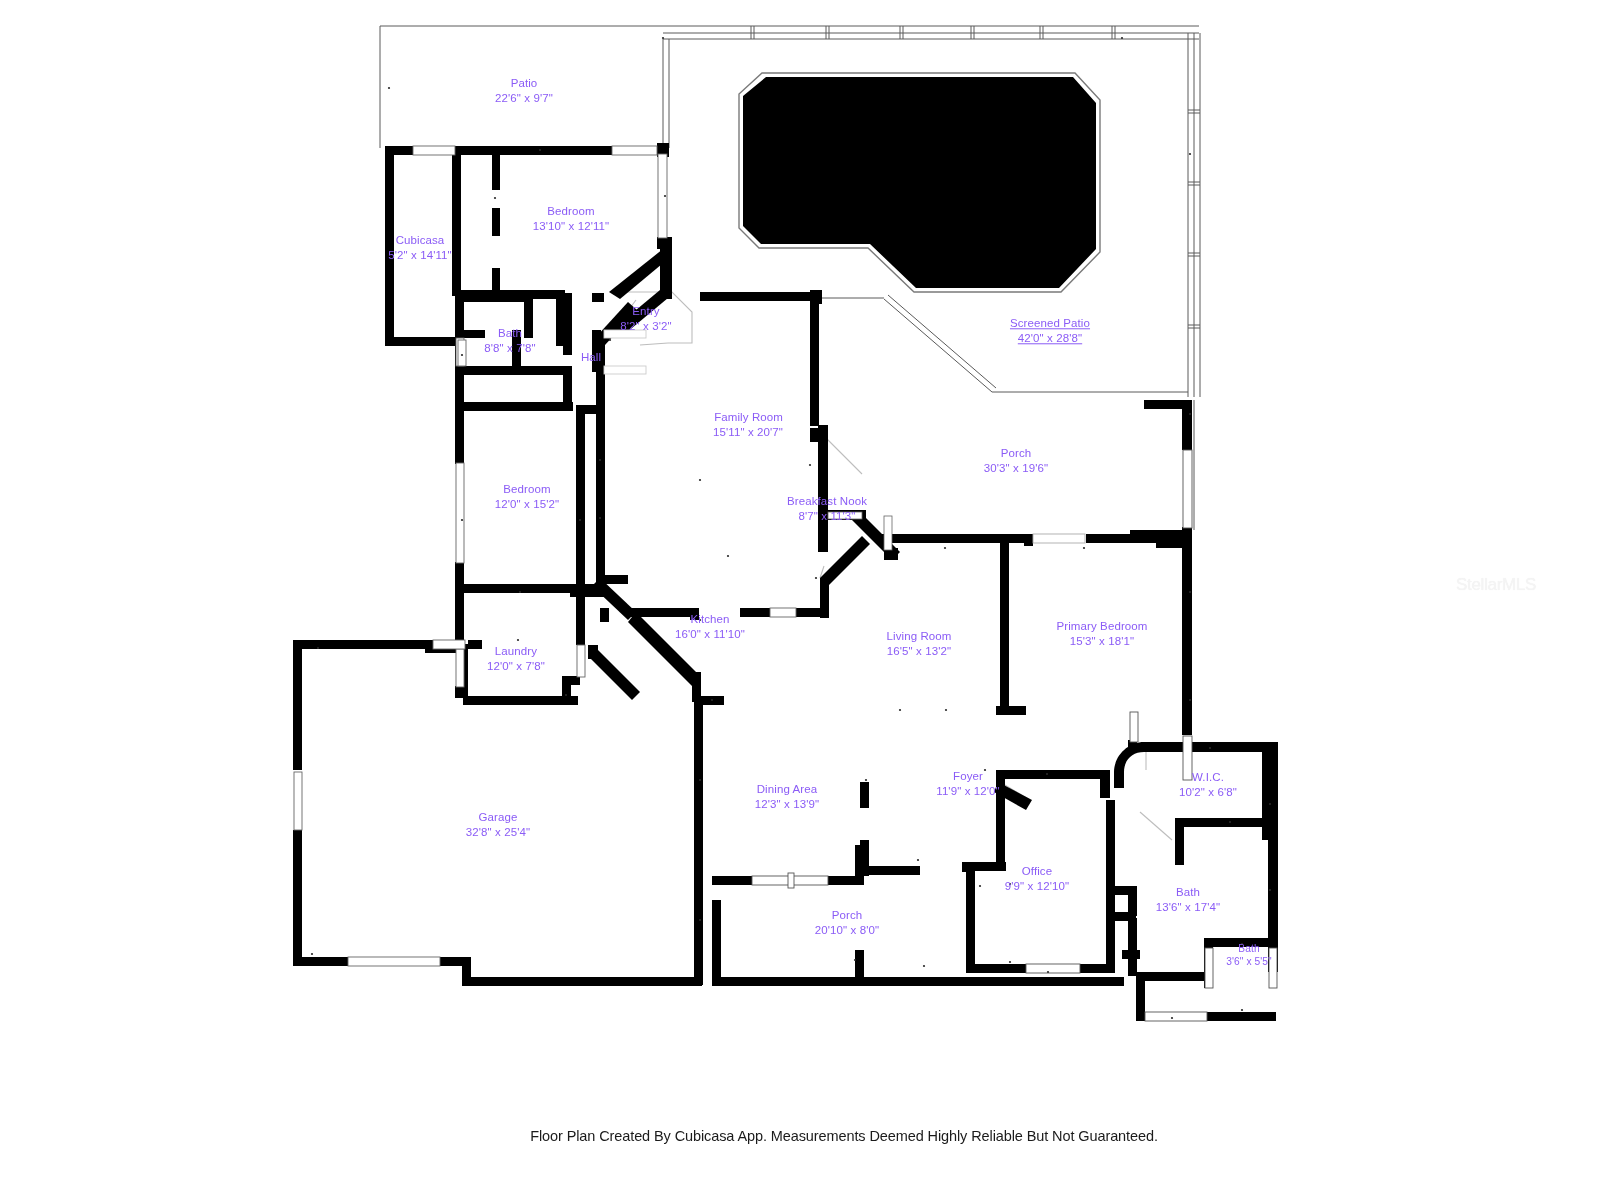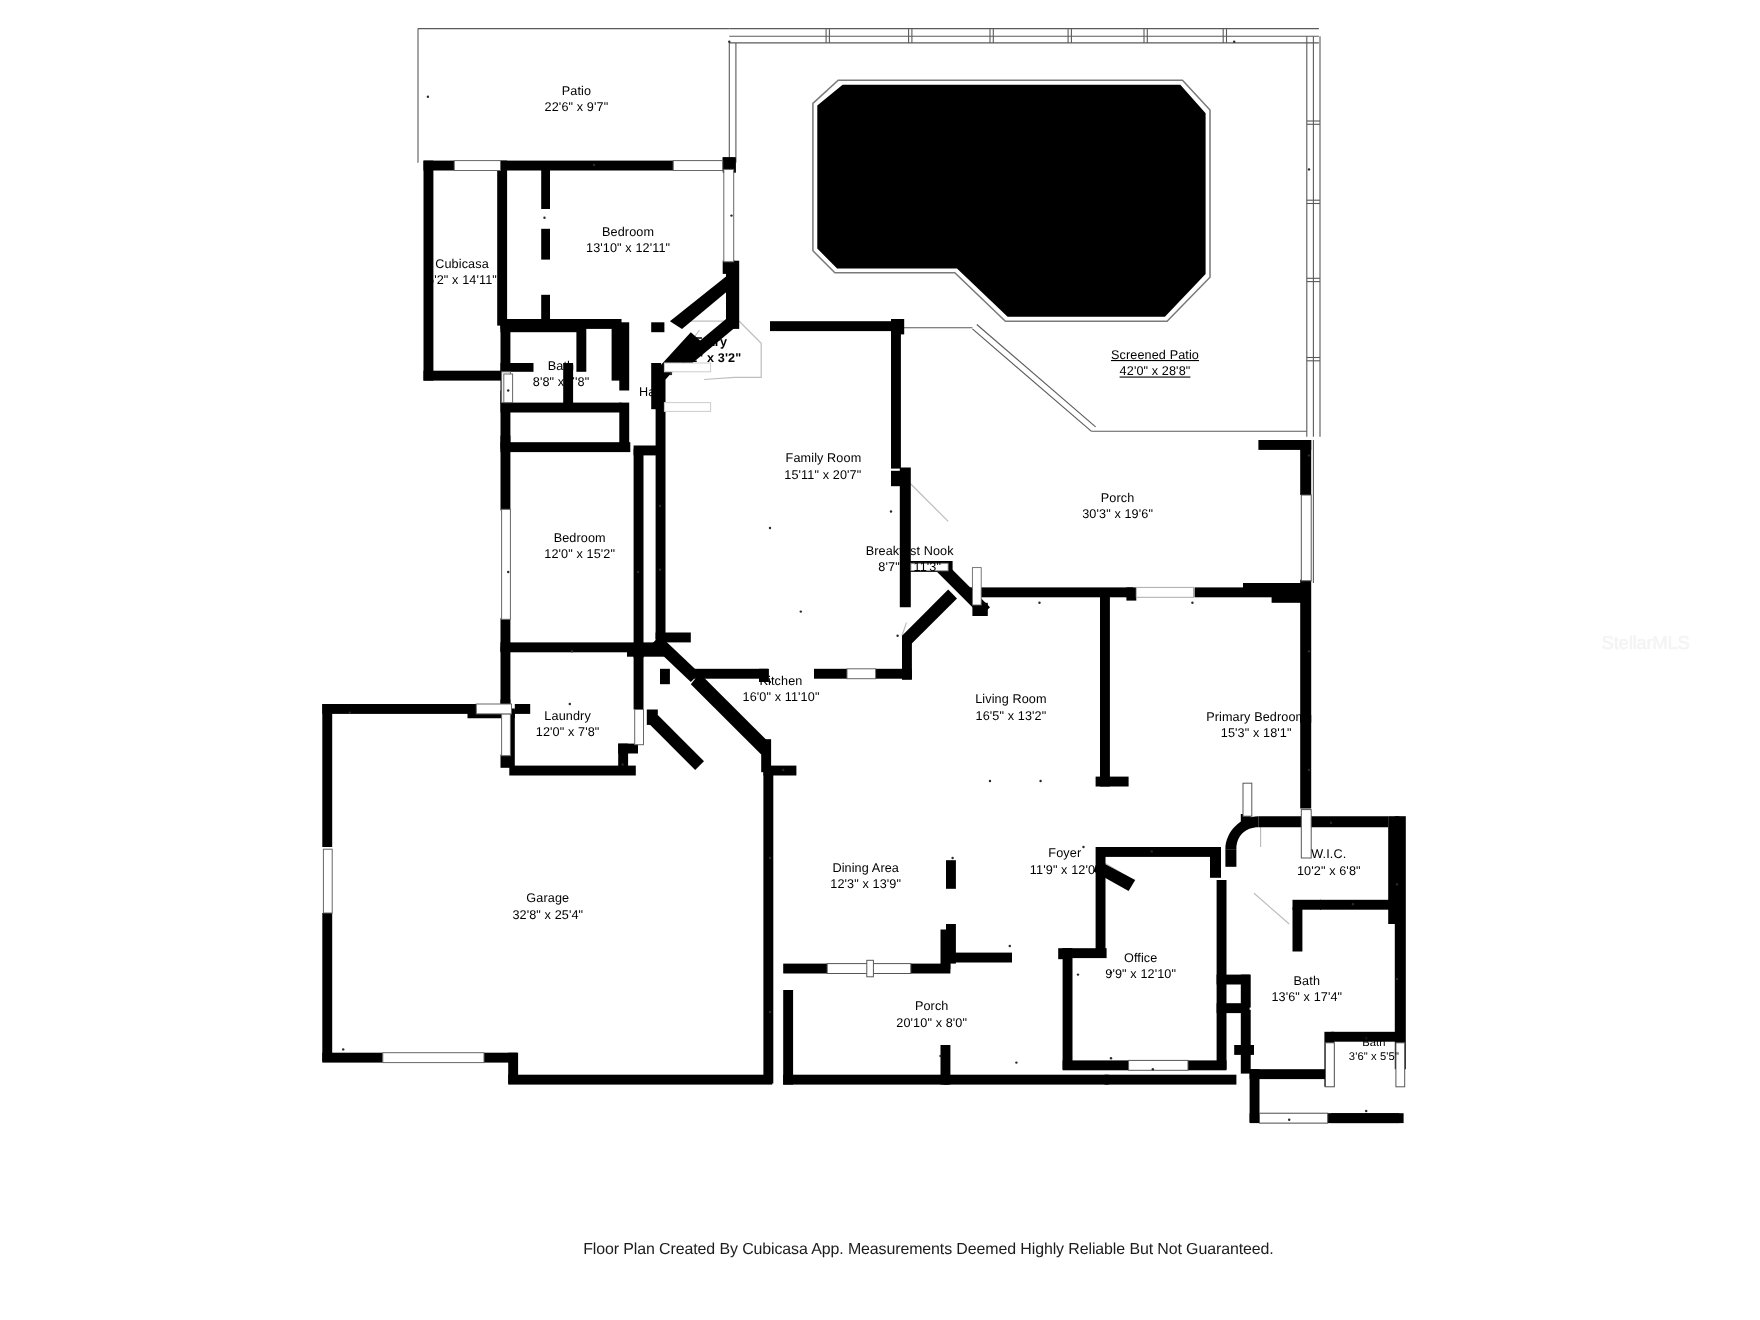--- a/index.html
+++ b/index.html
@@ -31,7 +31,7 @@
     position: absolute;
     transform: translate(-50%, -50%);
     text-align: center;
-    color: #000000;
+    color: #8b5cf6;
     line-height: 1.28;
     white-space: nowrap;
     pointer-events: none;

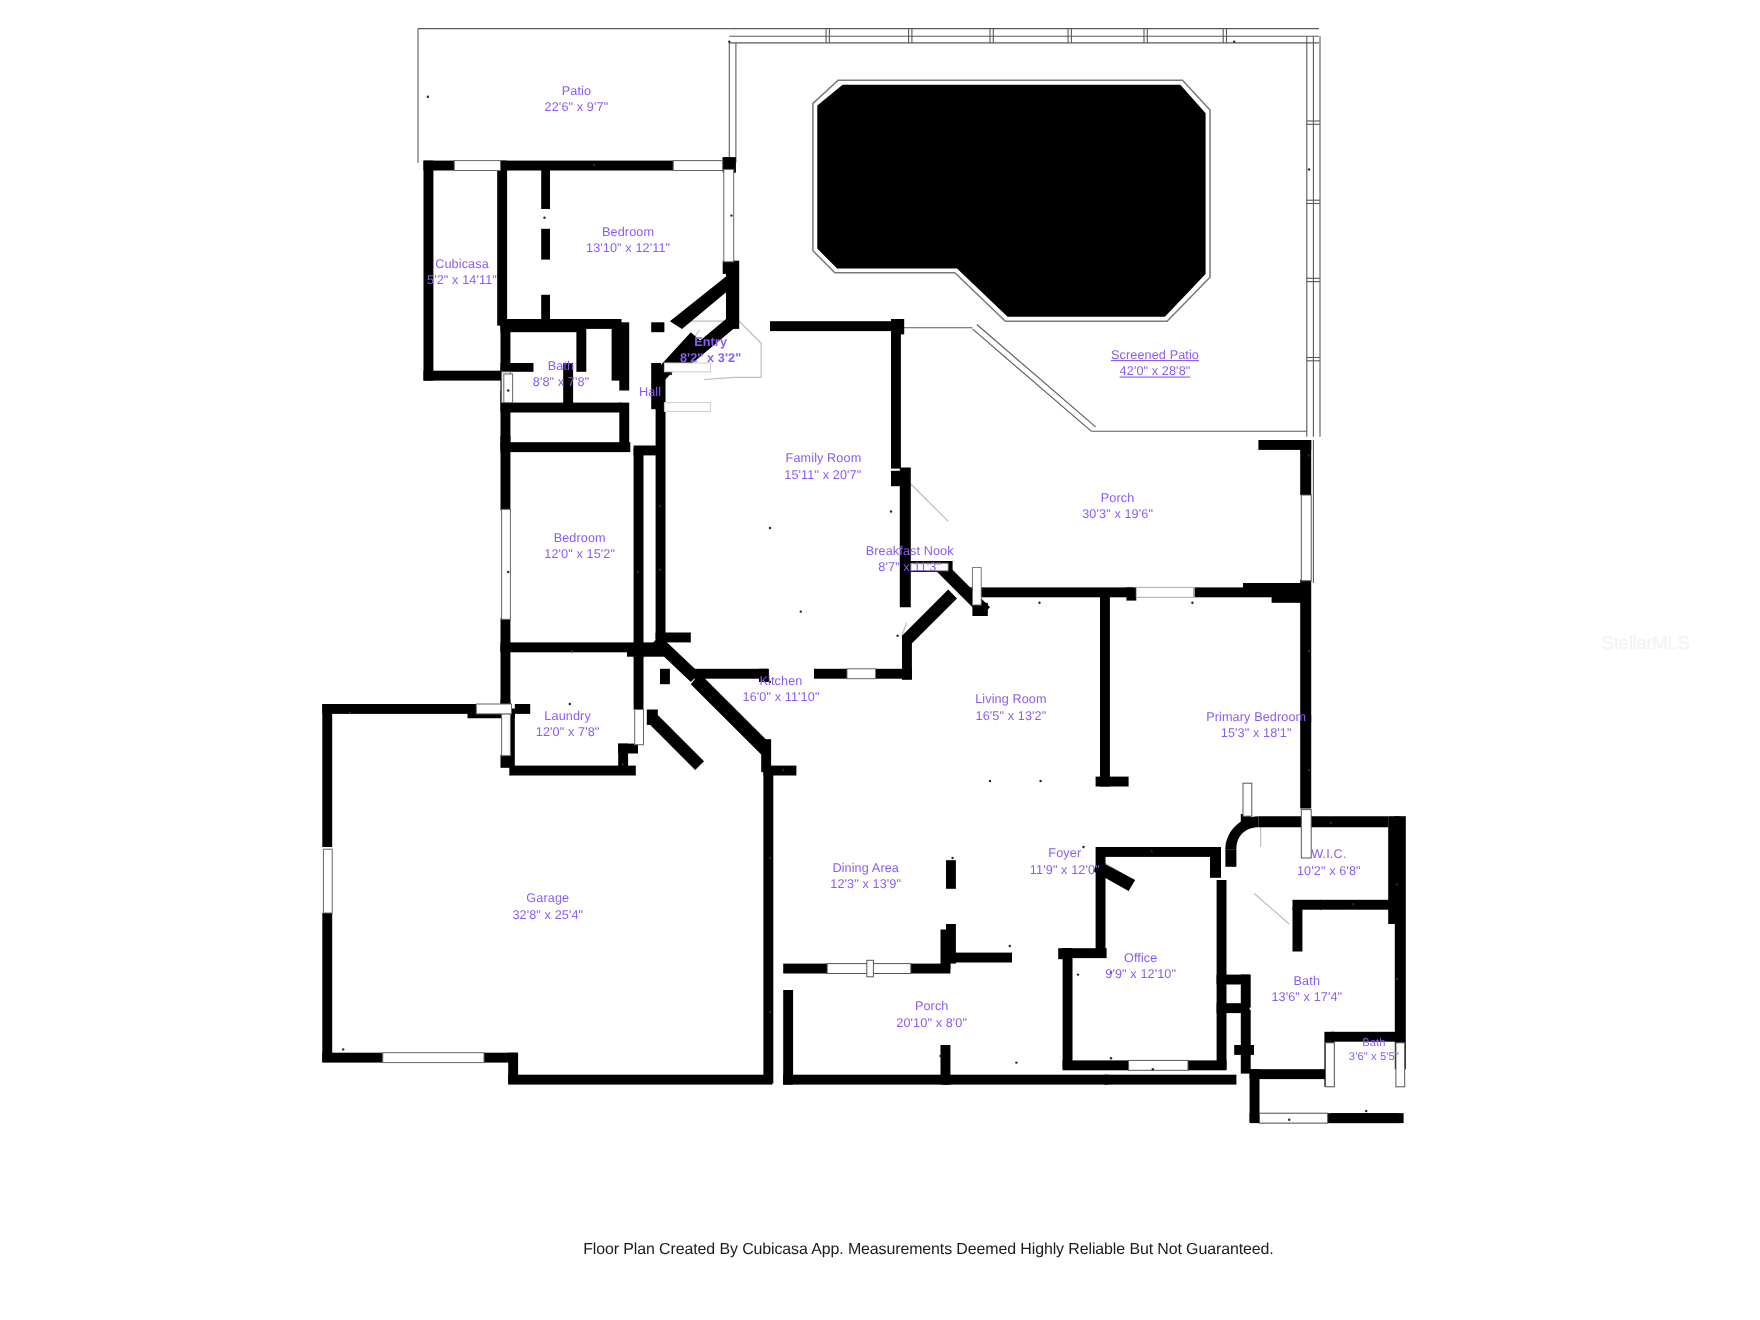--- a/index.html
+++ b/index.html
@@ -438,7 +438,7 @@
       <div class="room-label" style="left: 591px; top: 357px;">
         <span class="rl-name">Hall</span>
       </div>
-      <div class="room-label" style="left: 646px; top: 319px; font-weight: bold;">
+      <div class="room-label" style="left: 646px; top: 319px;">
         <span class="rl-name">Entry</span>
         <span class="rl-dims">8'2" x 3'2"</span>
       </div>

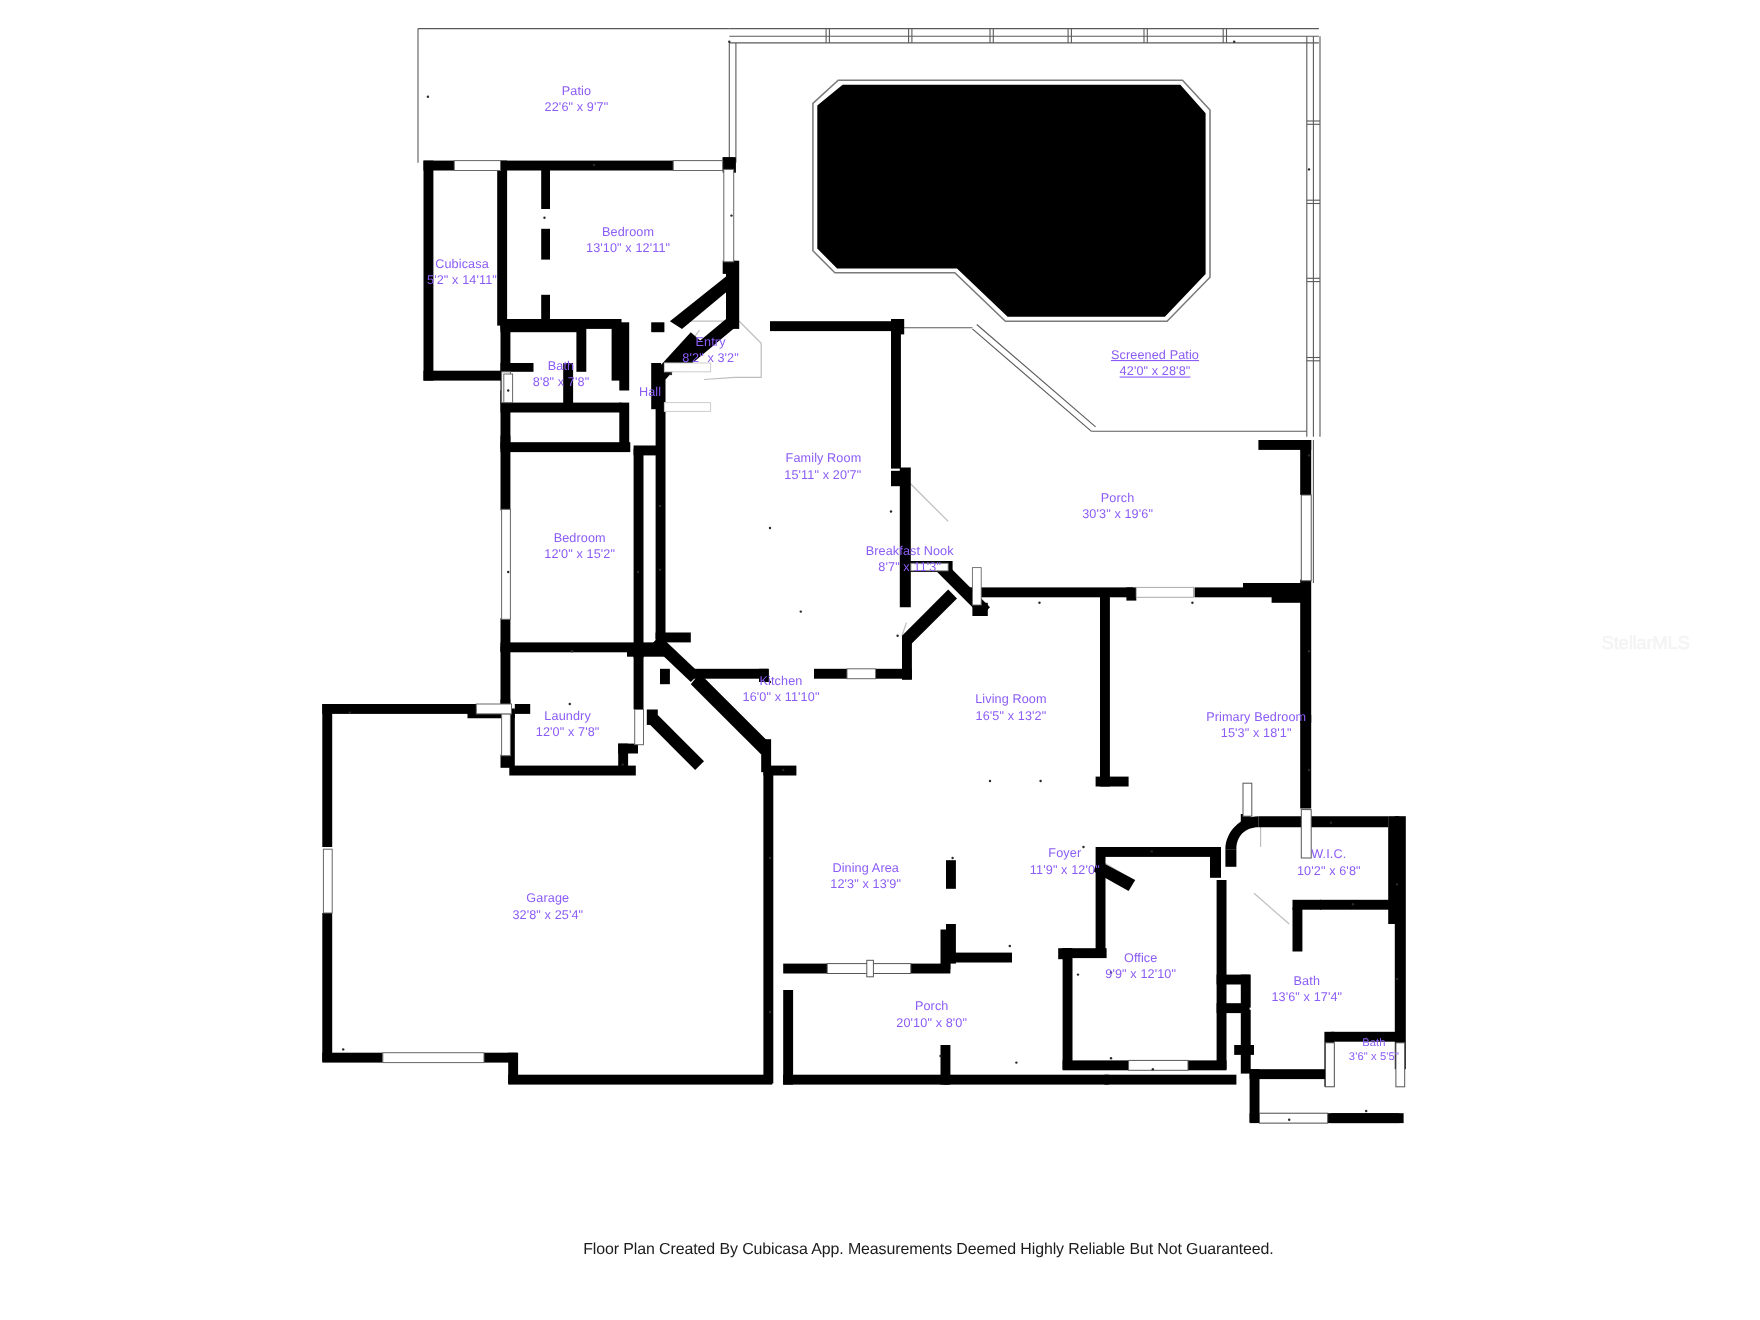--- a/index.html
+++ b/index.html
@@ -474,7 +474,7 @@
         <span class="rl-name">Living Room</span>
         <span class="rl-dims">16'5" x 13'2"</span>
       </div>
-      <div class="room-label" style="left: 1102px; top: 660px; margin-left: 40px;">
+      <div class="room-label" style="left: 1102px; top: 634px;">
         <span class="rl-name">Primary Bedroom</span>
         <span class="rl-dims">15'3" x 18'1"</span>
       </div>

